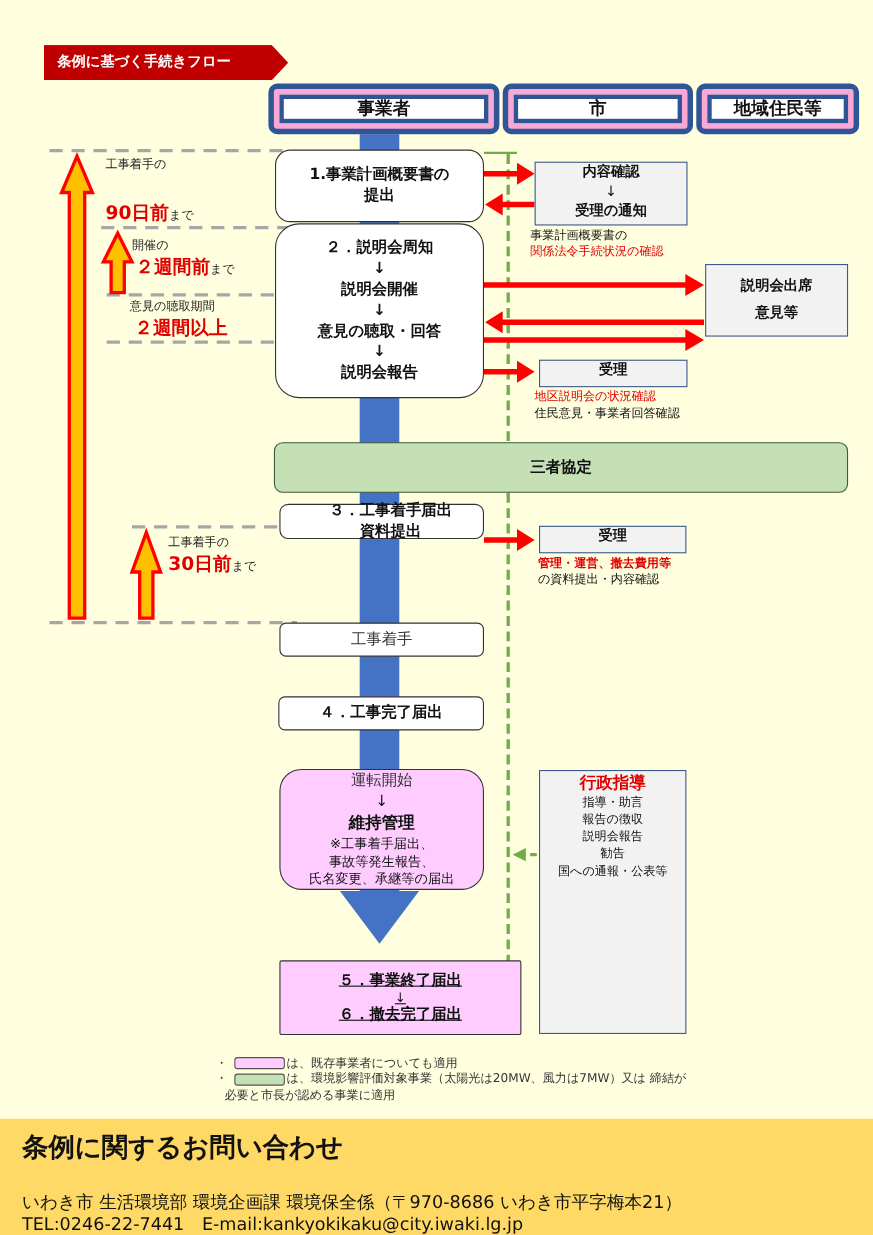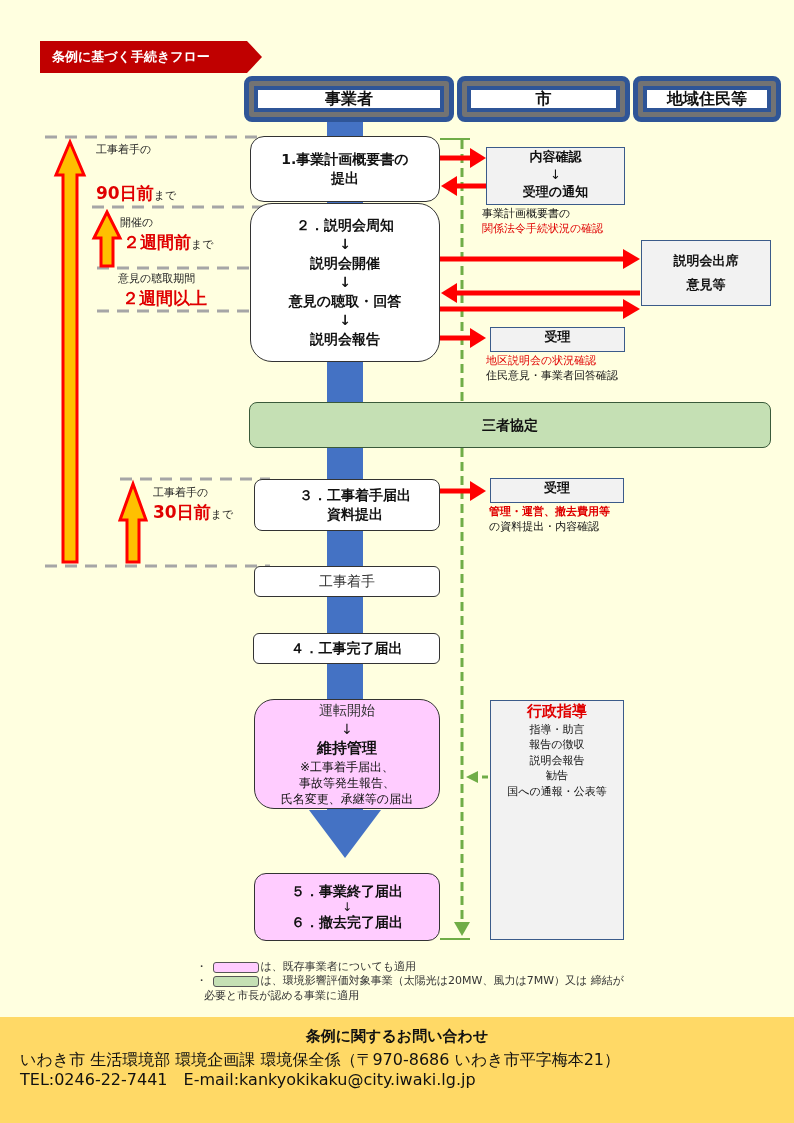--- a/index.html
+++ b/index.html
@@ -9,7 +9,7 @@
 
   .title-tag { left: 40px; top: 41px; height: 32px; width: 222px; background: #c00000; color: #fff; font-size: 13px; font-weight: bold; line-height: 32px; padding-left: 12px; clip-path: polygon(0 0, 207px 0, 222px 50%, 207px 100%, 0 100%); }
 
-  .lane-head { top: 76px; height: 46px; border: 5px solid #2f5597; border-radius: 8px; background: #737373; padding: 5px; }
+  .lane-head { top: 76px; height: 46px; border: 5px solid #2f5597; border-radius: 8px; background: #f9a8d4; padding: 5px; }
   .lane-head .inner { width: 100%; height: 100%; border: 4px solid #2f5597; background: #fff; display: flex; align-items: center; justify-content: center; font-size: 16px; font-weight: bold; color: #111; }
 
   .box { background: #fff; border: 1.5px solid #333; border-radius: 14px; display: flex; flex-direction: column; align-items: center; justify-content: center; text-align: center; font-weight: bold; font-size: 14px; line-height: 1.35; }

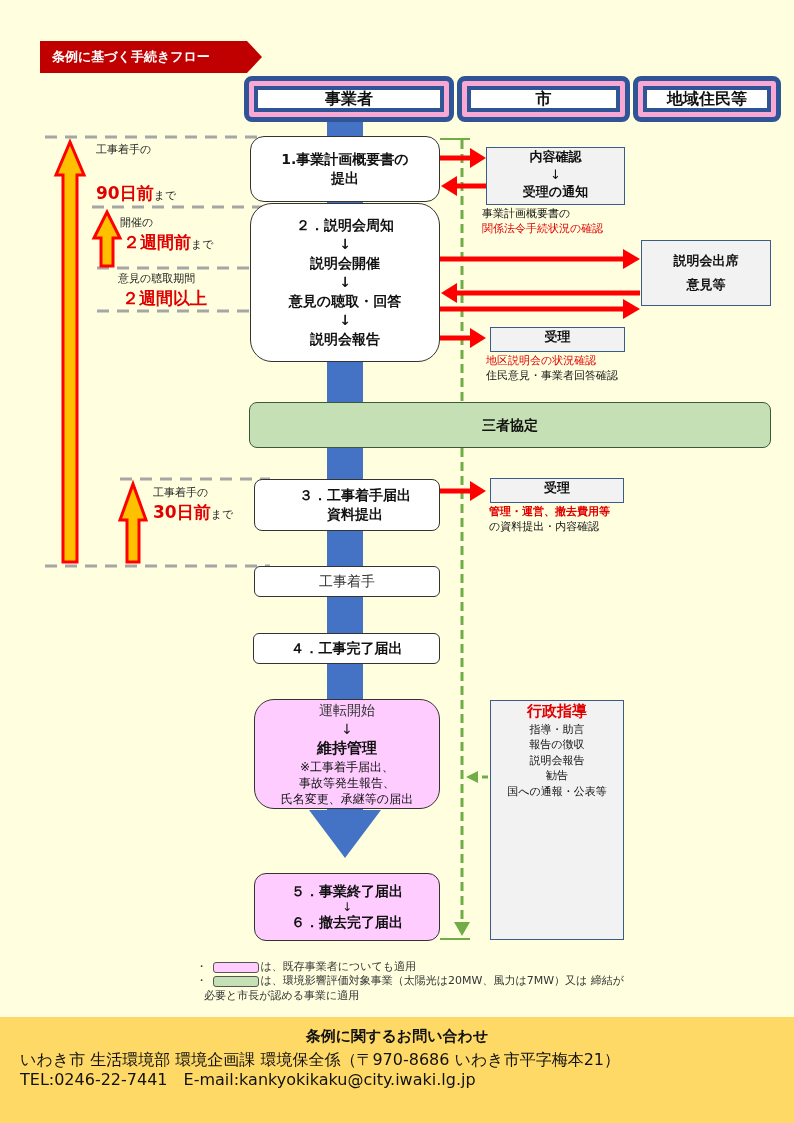--- a/index.html
+++ b/index.html
@@ -161,7 +161,7 @@
   <div>三者協定</div>
 </div>
 
-<div class="abs box" style="left:254px;top:479px;width:186px;height:52px;border-radius:8px;padding-left:16px;">
+<div class="abs box" style="left:254px;top:458px;width:186px;height:32px;border-radius:8px;padding-left:16px;">
   <div>３．工事着手届出</div>
   <div>資料提出</div>
 </div>

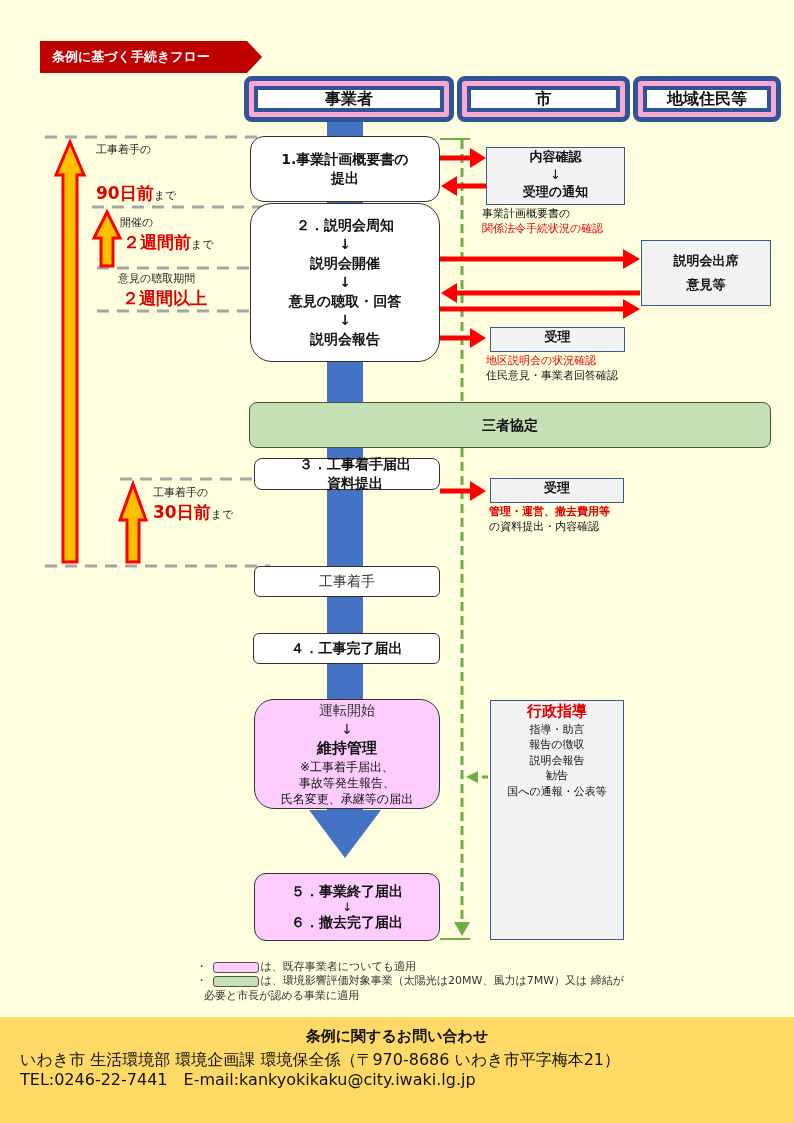--- a/index.html
+++ b/index.html
@@ -199,7 +199,7 @@
   <div>国への通報・公表等</div>
 </div>
 
-<div class="abs box pink" style="left:254px;top:873px;width:186px;height:68px;border-radius:12px;">
+<div class="abs box pink" style="left:254px;top:873px;width:220px;height:68px;border-radius:2px;text-decoration:underline;">
   <div>５．事業終了届出</div>
   <div style="font-weight:normal;font-size:12px;line-height:1;">↓</div>
   <div>６．撤去完了届出</div>

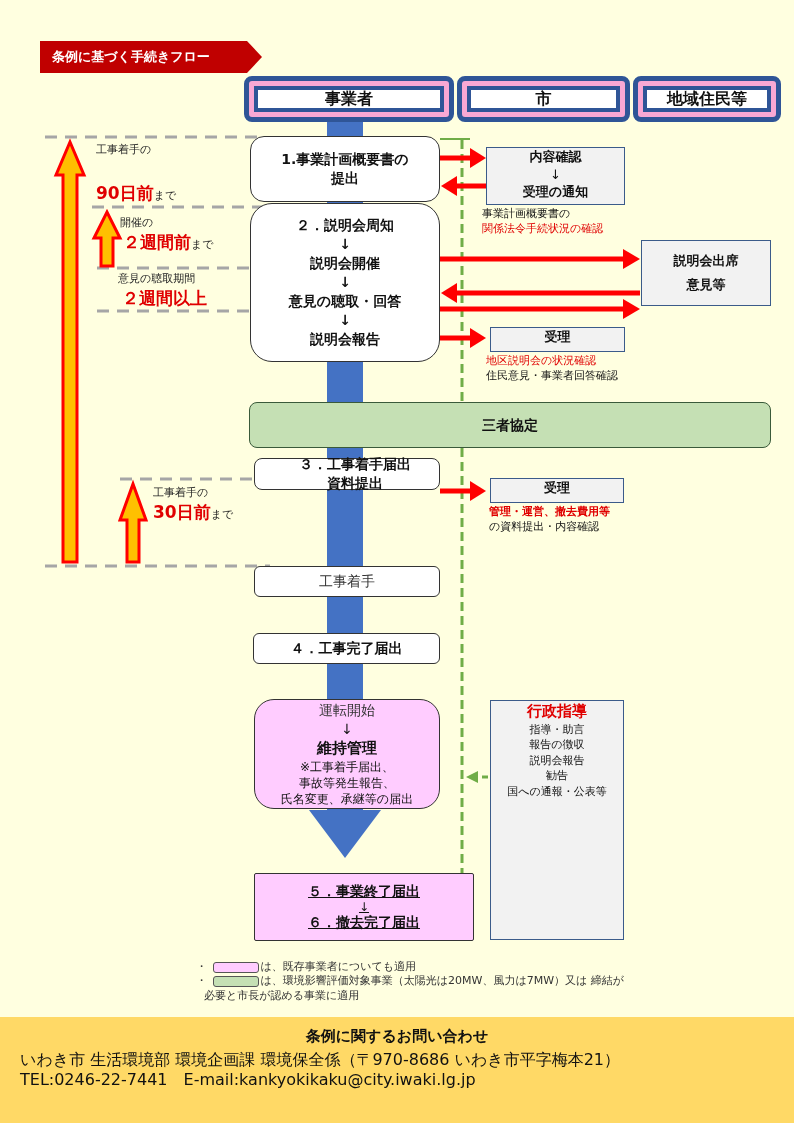--- a/index.html
+++ b/index.html
@@ -25,7 +25,7 @@
   .swatch { display: inline-block; width: 46px; height: 11px; border: 1px solid #555; border-radius: 3px; vertical-align: middle; margin: 0 2px; }
 
   .footer { left: 0; top: 1017px; width: 794px; height: 106px; background: #ffd966; padding: 10px 20px; }
-  .footer h2 { font-size: 15px; font-weight: bold; color: #111; margin-bottom: 4px; text-align: center; }
+  .footer h2 { font-size: 24px; font-weight: bold; color: #111; margin-bottom: 24px; }
   .footer p { font-size: 16px; line-height: 1.25; color: #111; }
 </style>
 </head>

